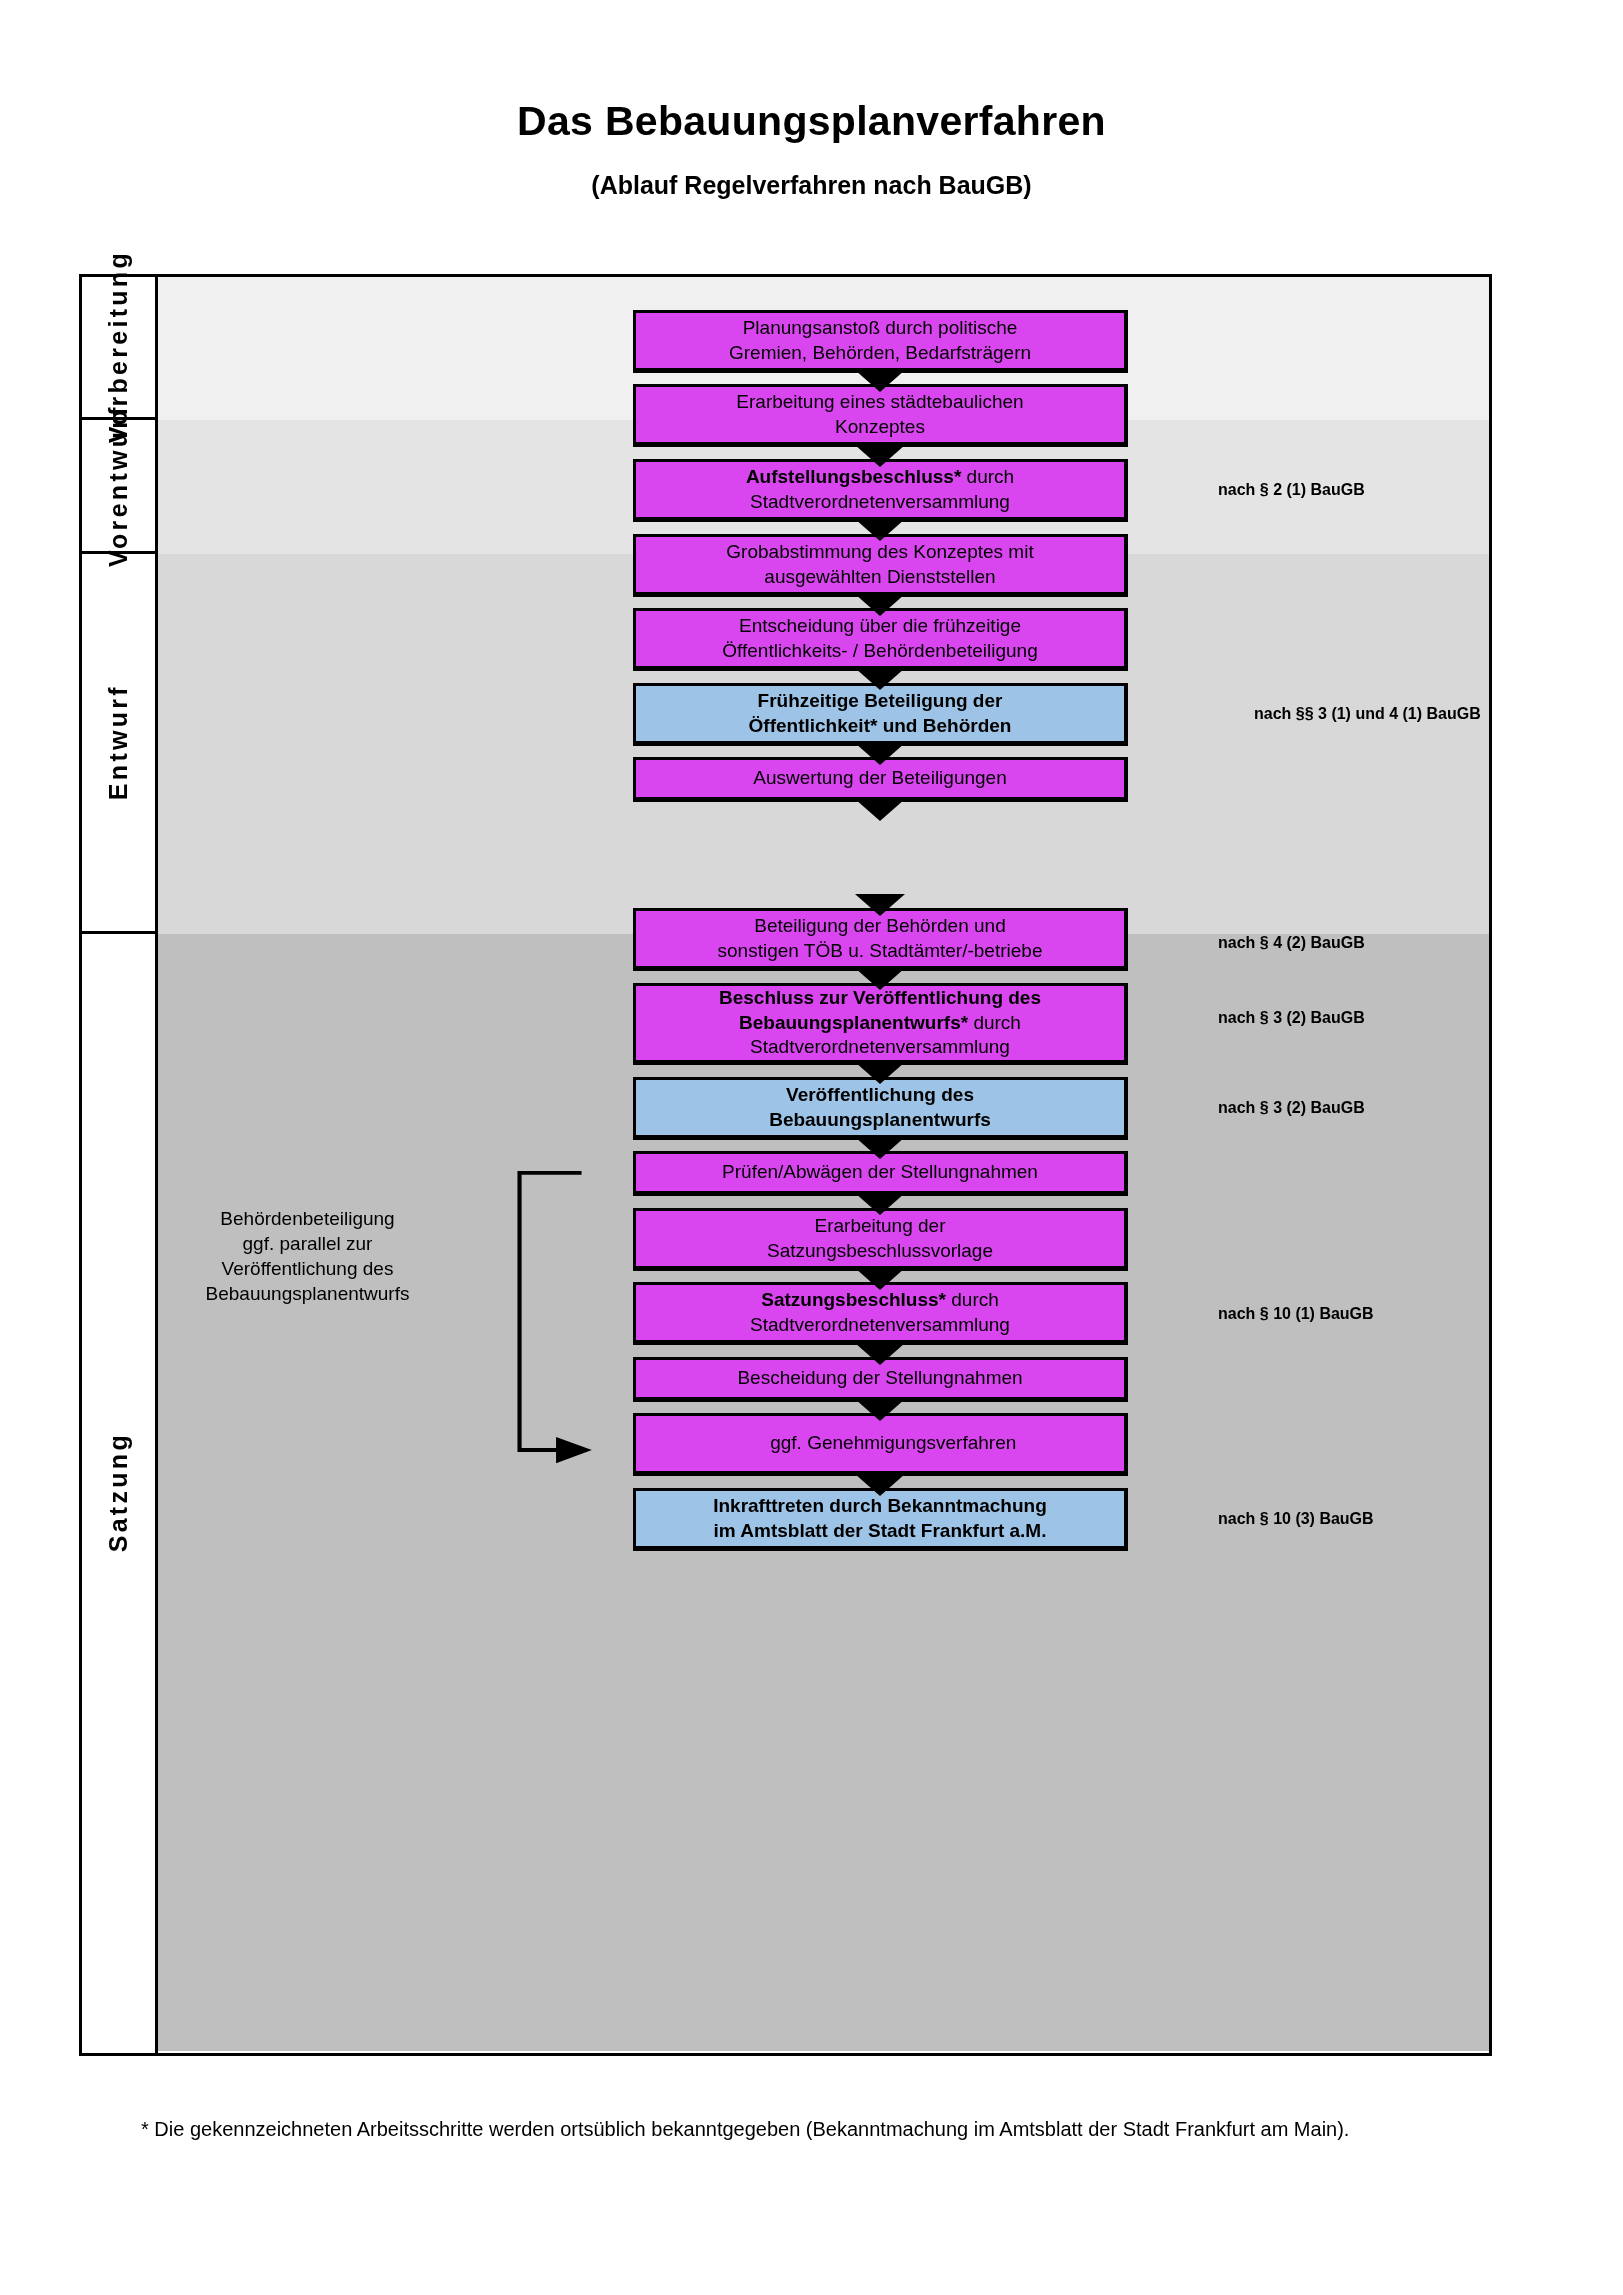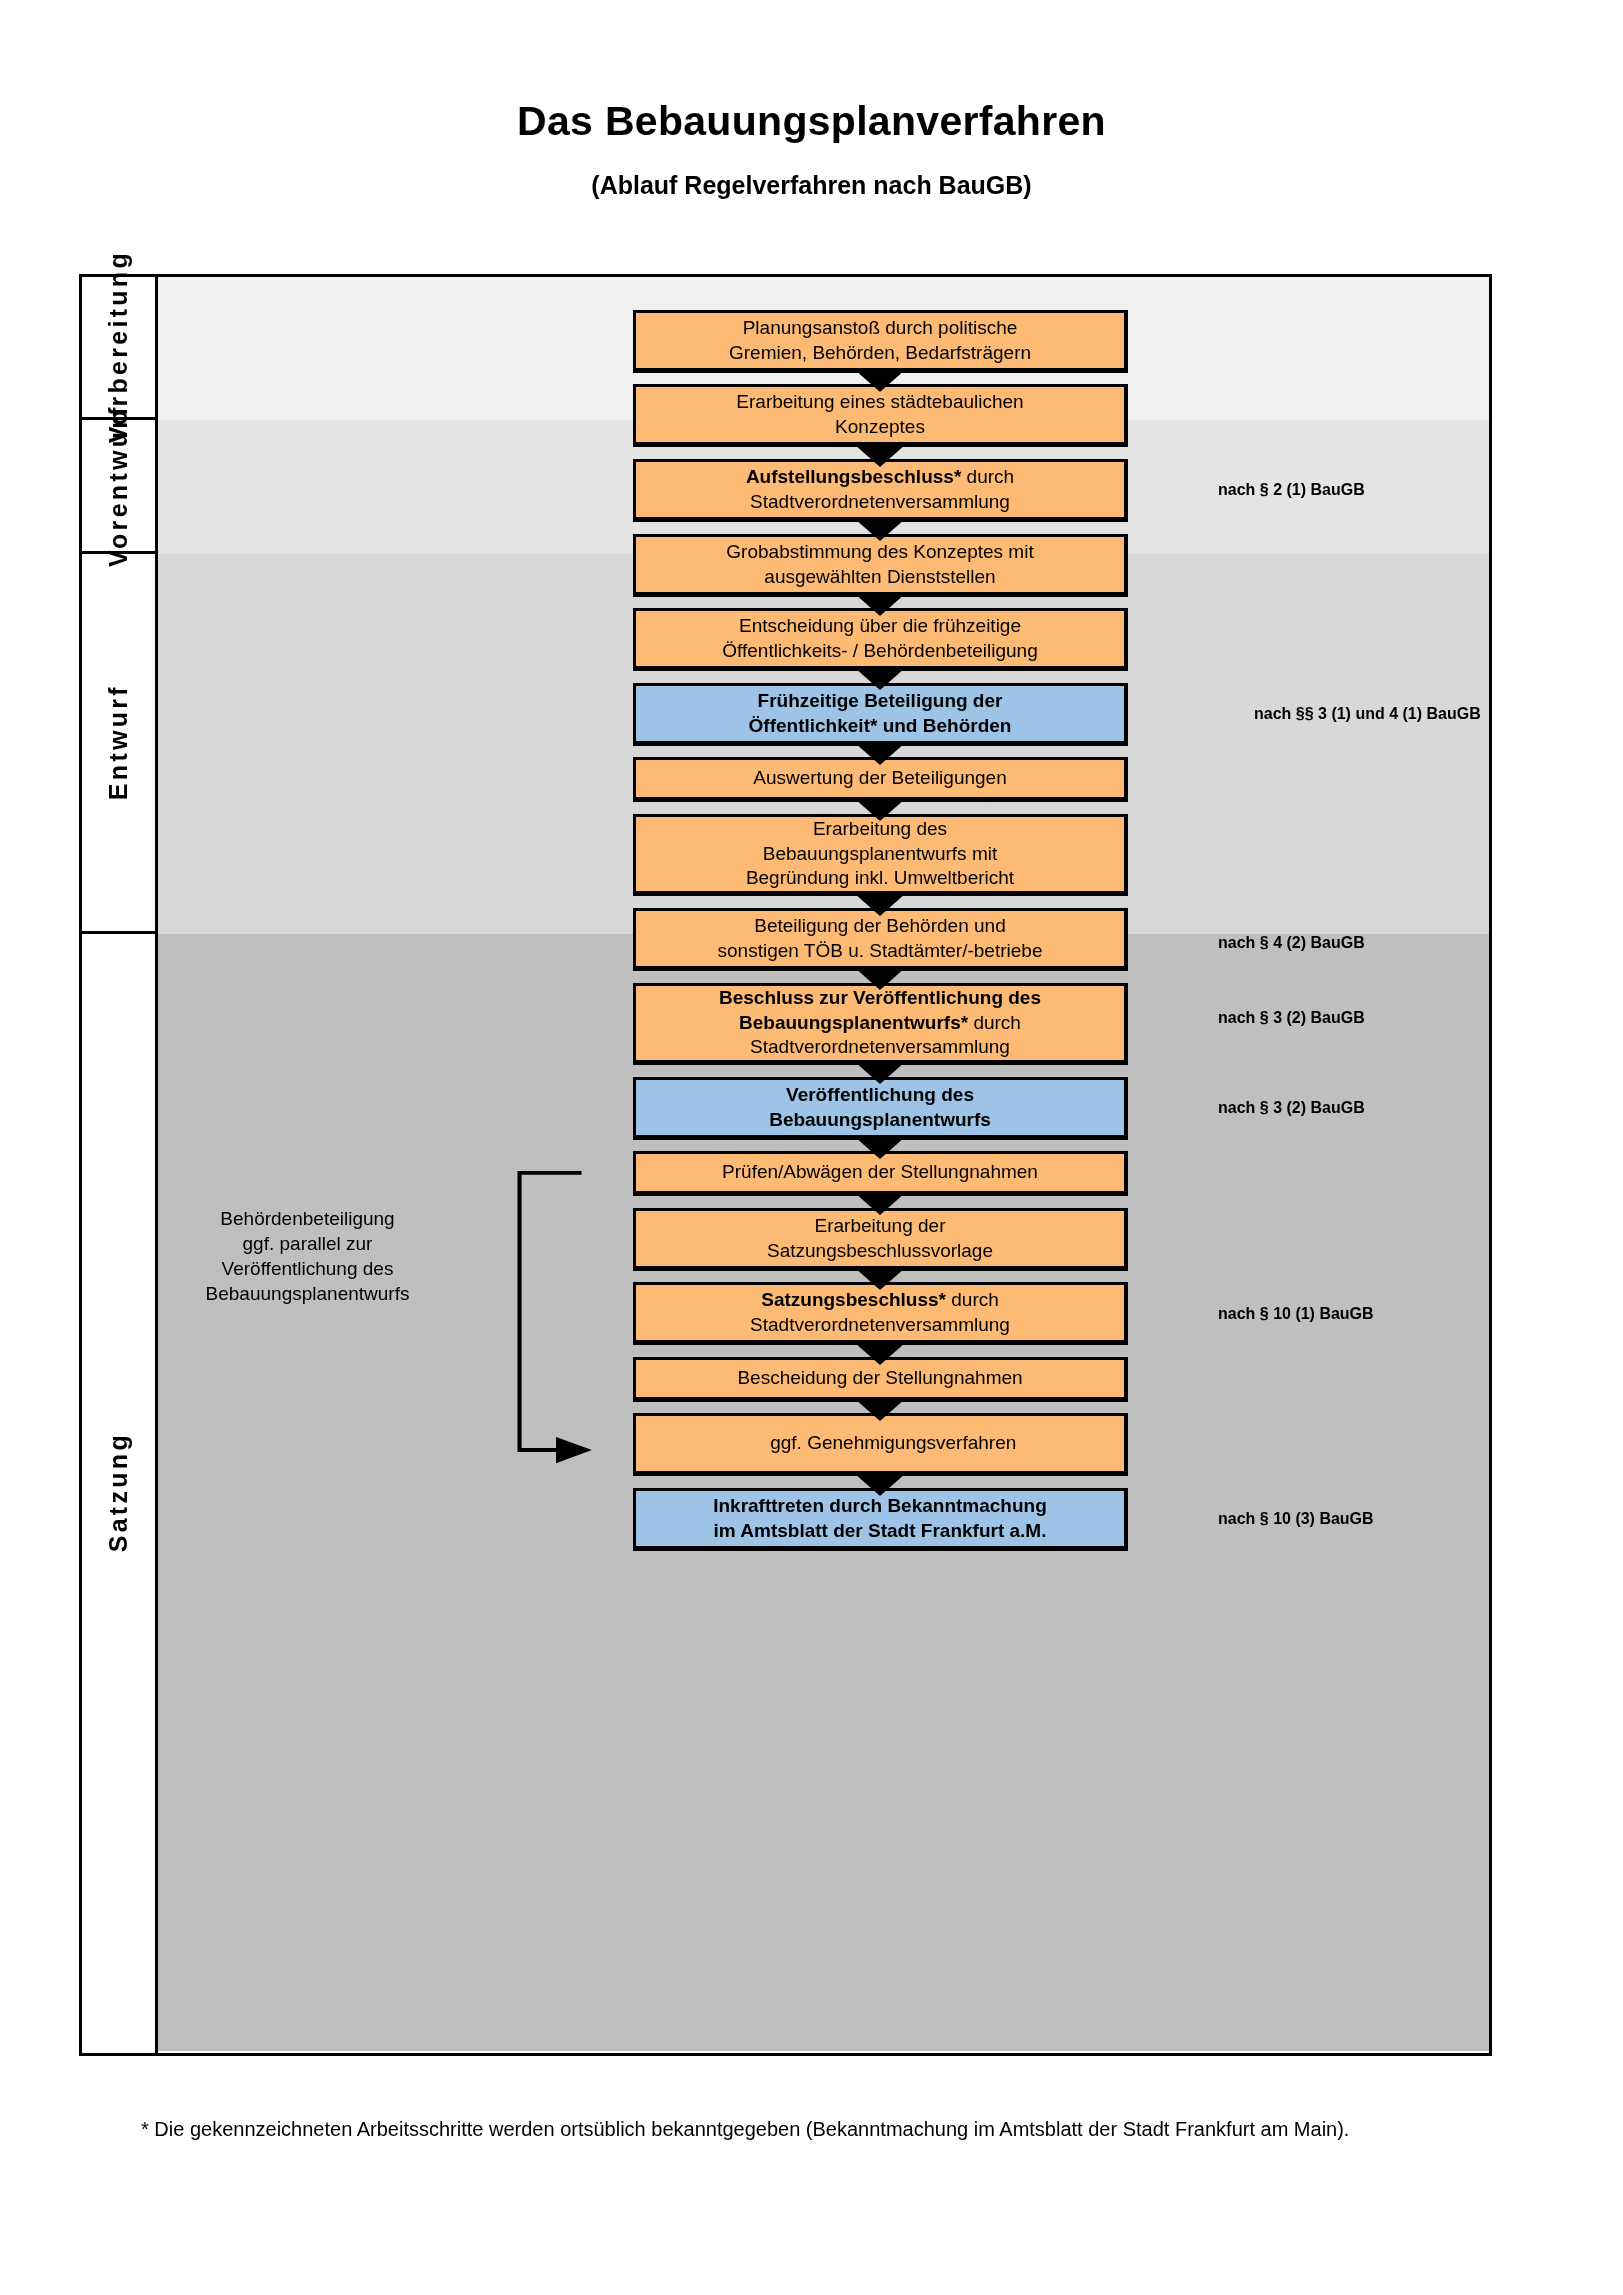--- a/index.html
+++ b/index.html
@@ -30,7 +30,7 @@
   
   #flow{position:absolute;left:76px;top:0;right:0;bottom:0;z-index:2;}
   .node{position:absolute;left:475px;width:495px;box-sizing:border-box;
-        background:#fdba74;border:3.3px solid #000;border-right-width:4.6px;border-bottom-width:5.2px;
+        background:#d946ef;border:3.3px solid #000;border-right-width:4.6px;border-bottom-width:5.2px;
         display:flex;align-items:center;justify-content:center;text-align:center;
         font-size:19px;line-height:1.30;padding:2.6px 6.5px;}
   .node.blue{background:#9dc3e6;font-weight:bold;}

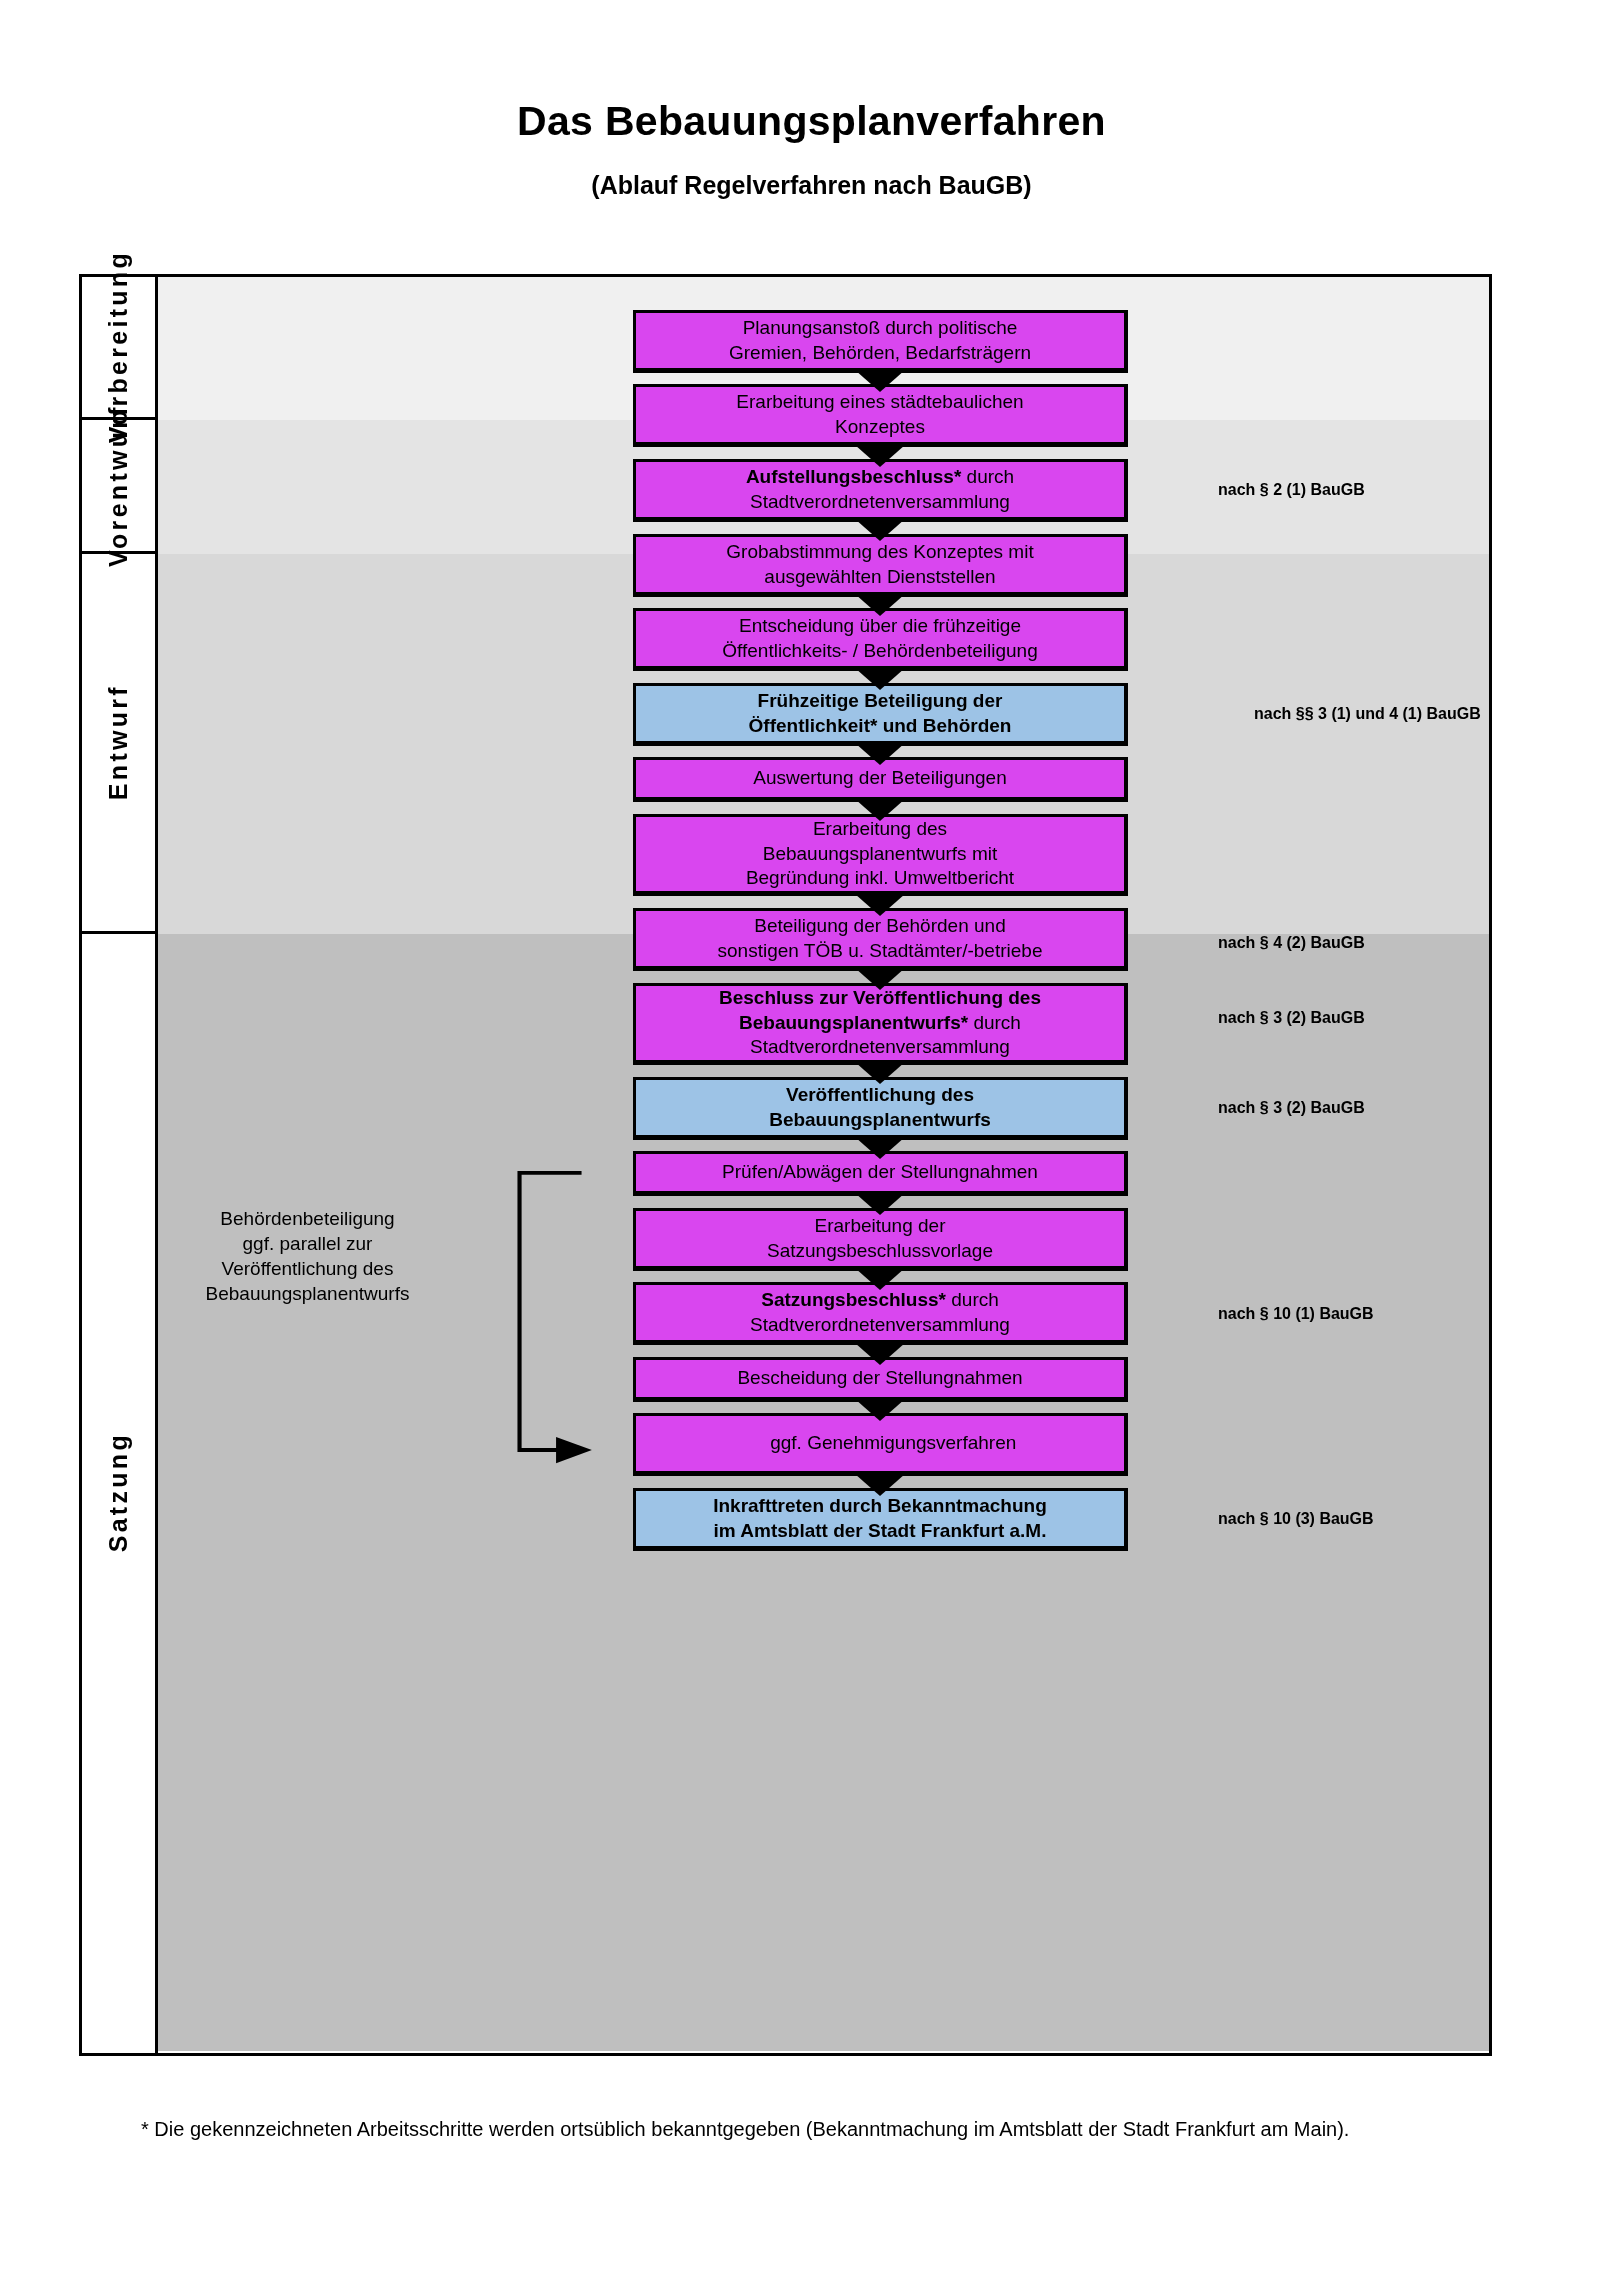--- a/index.html
+++ b/index.html
@@ -140,13 +140,6 @@
         </div>
       </div>
       <div class="arrow" style="top: 522px; left: 697px;"></div>
-      <div class="node" style="top: 537px; height: 82px;">
-        <div>
-          <div>Erarbeitung des</div>
-          <div>Bebauungsplanentwurfs mit</div>
-          <div>Begründung inkl. Umweltbericht</div>
-        </div>
-      </div>
       <div class="arrow" style="top: 617px; left: 697px;"></div>
       <div class="node" style="top: 631px; height: 63px;">
         <div>

